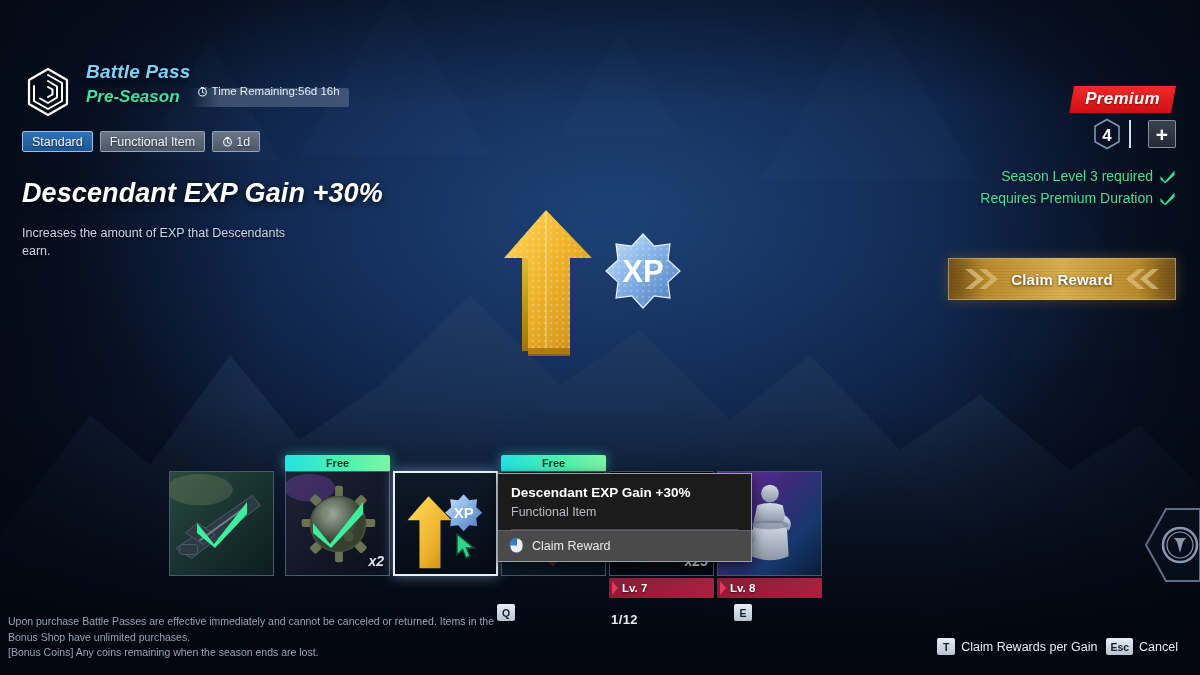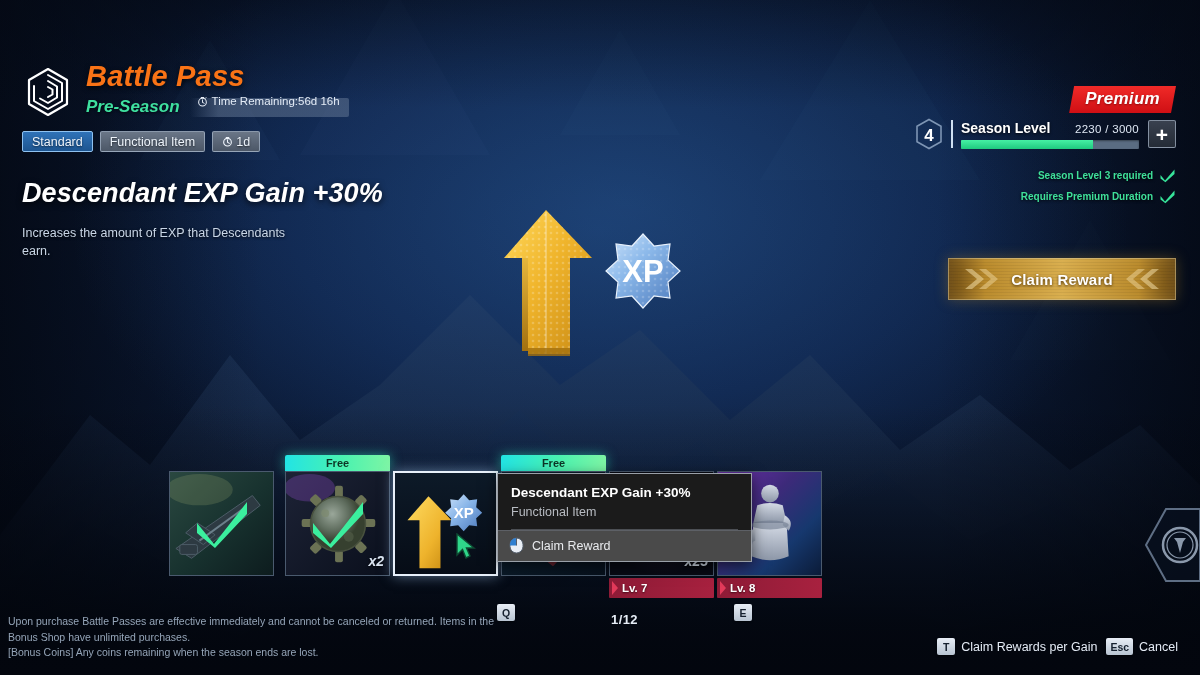--- a/index.html
+++ b/index.html
@@ -43,8 +43,8 @@
   .logo-wrap { width:52px; height:52px; margin-right:12px; margin-top:6px; flex:0 0 auto; }
   .title-block { padding-top:2px; }
   .bp-title {
-    font-size:29px; font-weight:bold; font-style:italic; letter-spacing:.2px;
-    color:#f97316; line-height:1.0; text-shadow:0 2px 5px rgba(0,0,0,.75);
+    font-size:19px; font-weight:bold; font-style:italic; letter-spacing:.2px;
+    color:#7dd3fc; line-height:1.0; text-shadow:0 2px 5px rgba(0,0,0,.75);
   }
   .sub-row { display:flex; align-items:center; margin-top:6px; }
   .pre-season {

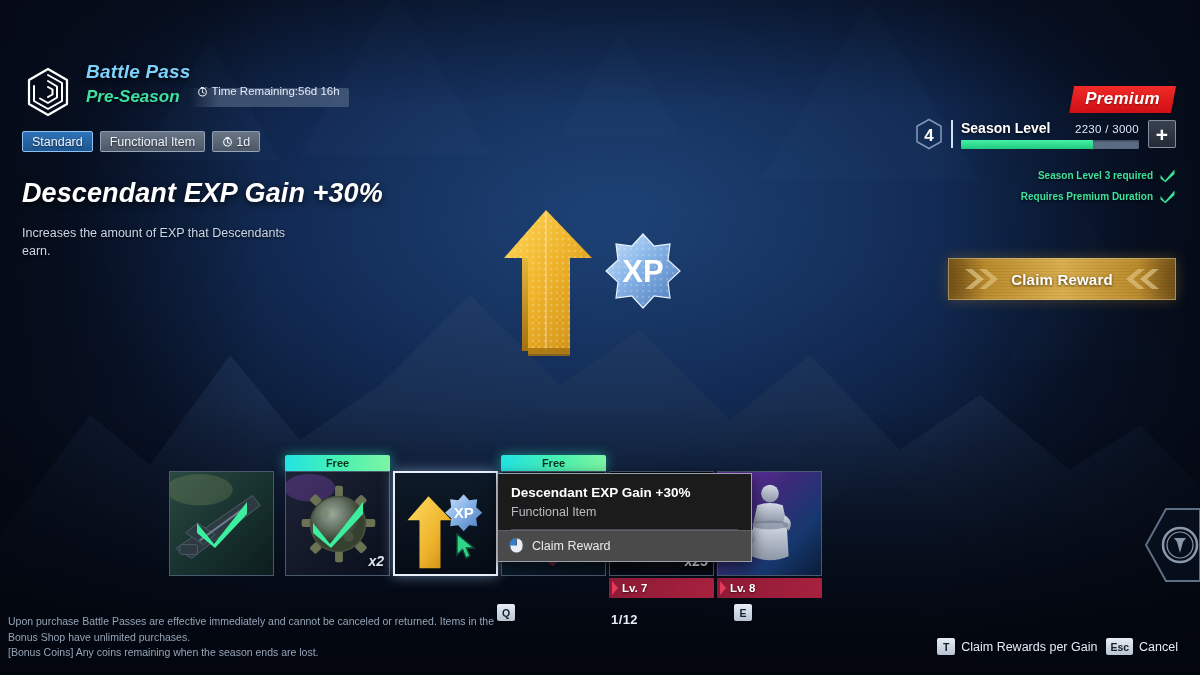--- a/index.html
+++ b/index.html
@@ -321,15 +321,6 @@
       </svg>
     </div>
     <div class="sep-bar"></div>
-    <div class="season-mid">
-      <div class="season-top">
-        <span class="season-label">Season Level</span>
-        <span class="season-val">2230 / 3000</span>
-      </div>
-      <div class="pbar">
-        <div class="pfill" id="pfill" style="width: 74%;"></div>
-      </div>
-    </div>
     <div class="plus-btn">+</div>
   </div>
 

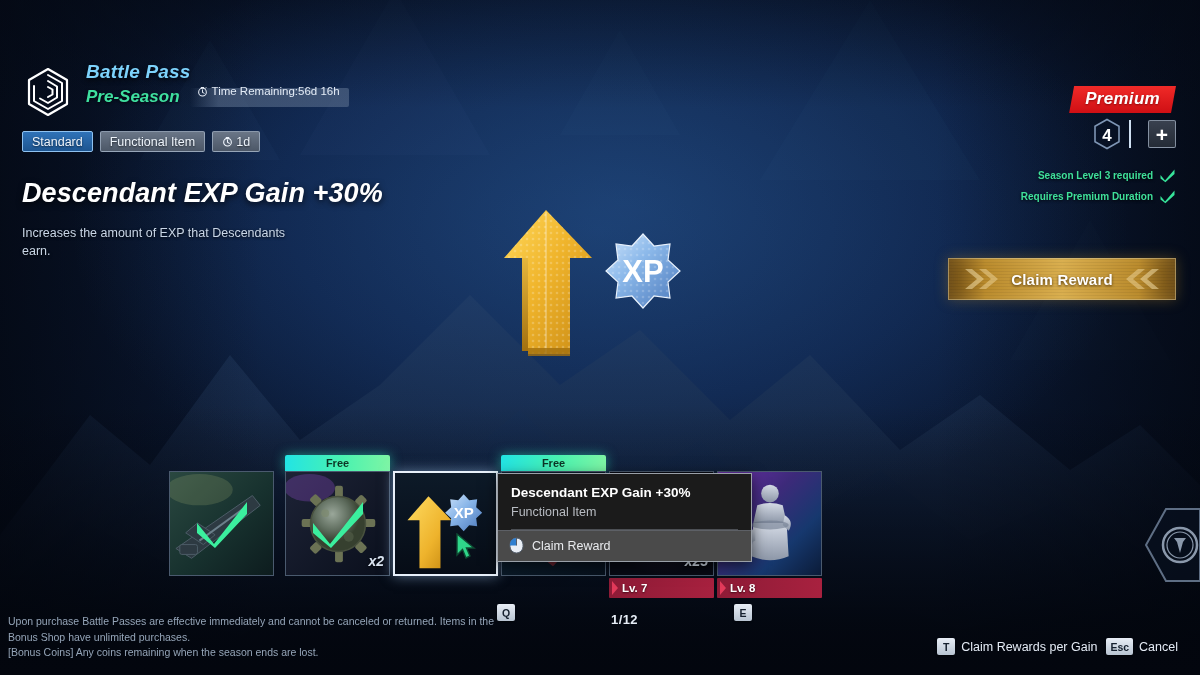--- a/index.html
+++ b/index.html
@@ -119,7 +119,7 @@
   }
   .req-list { position:absolute; right:0; top:82px; text-align:right; }
   .req-row { display:flex; align-items:center; justify-content:flex-end; gap:6px; margin-bottom:6px; }
-  .req-text { font-size:10px; color:#3fe09a; font-weight:bold; text-shadow:0 1px 3px rgba(0,0,0,.8);text-align:right; }
+  .req-text { font-size:14px; color:#3fe09a; font-weight:normal; text-shadow:0 1px 3px rgba(0,0,0,.8);text-align:right; }
   .check-ic { width:17px; height:15px; flex:0 0 auto; }
 
   .claim-btn {

